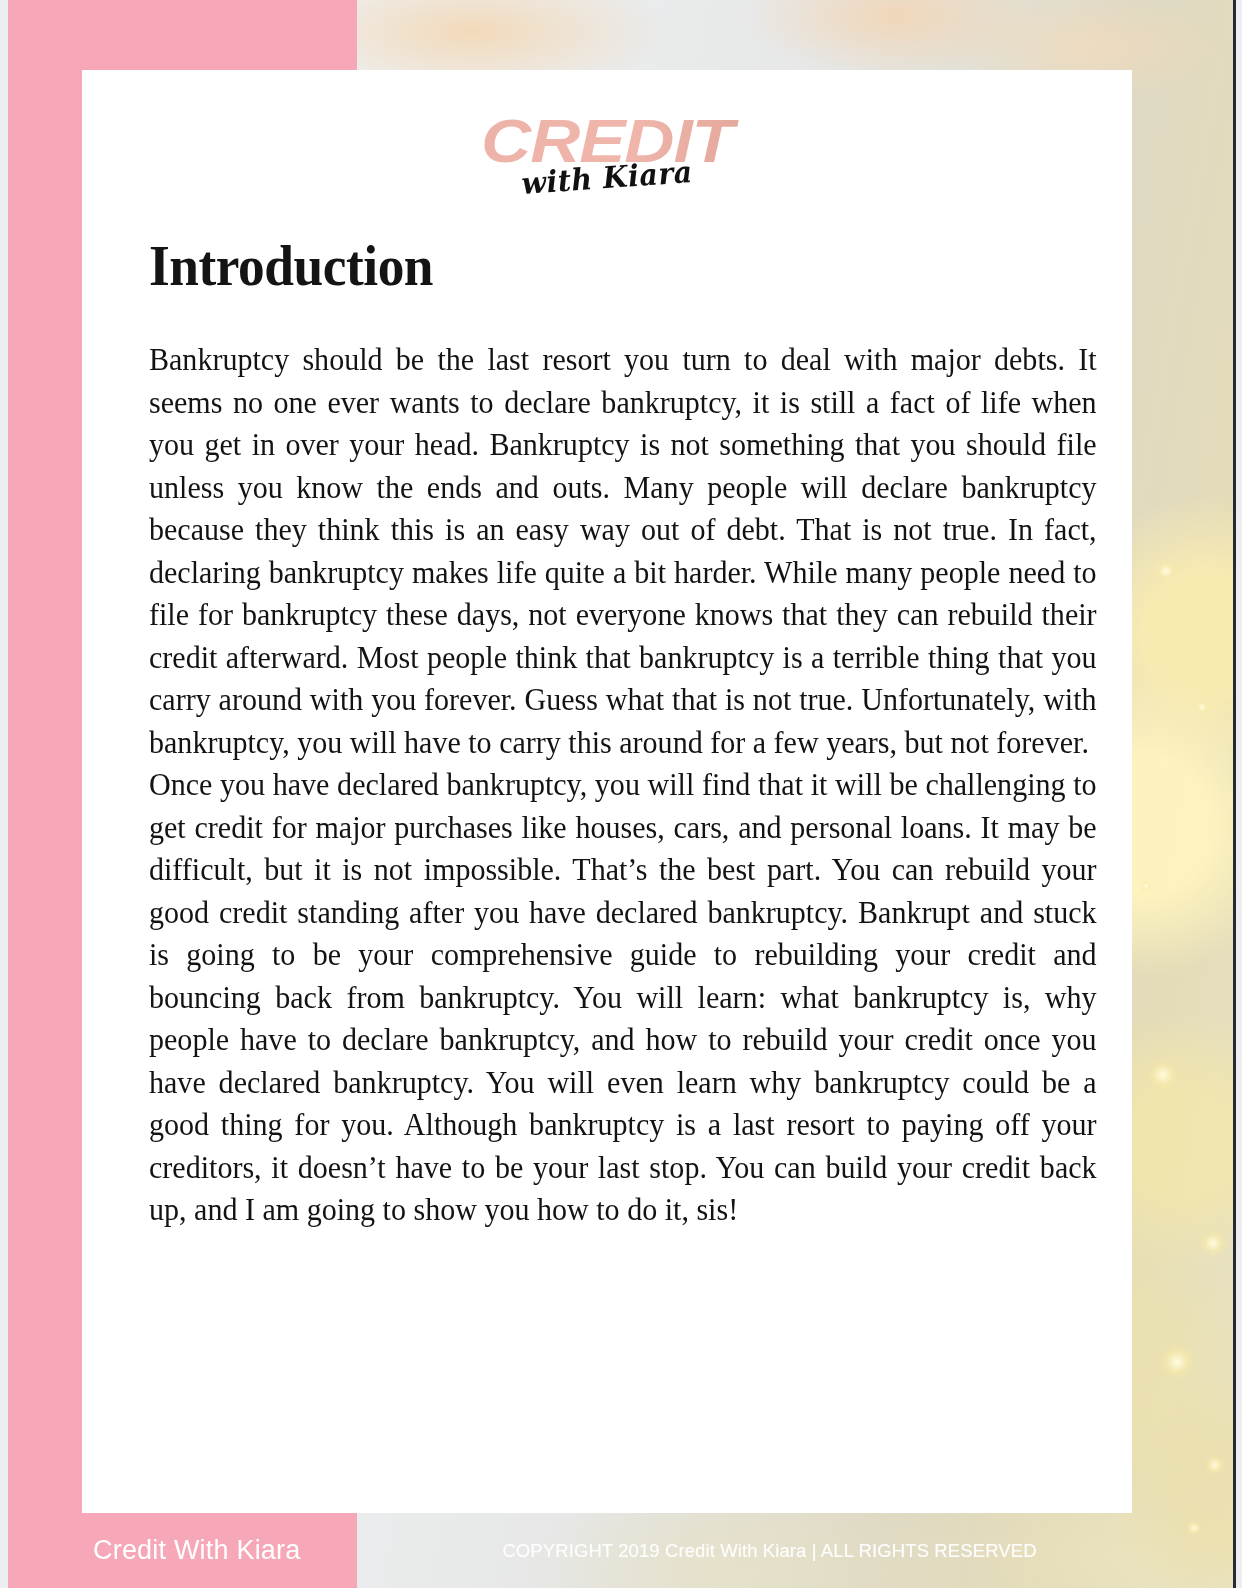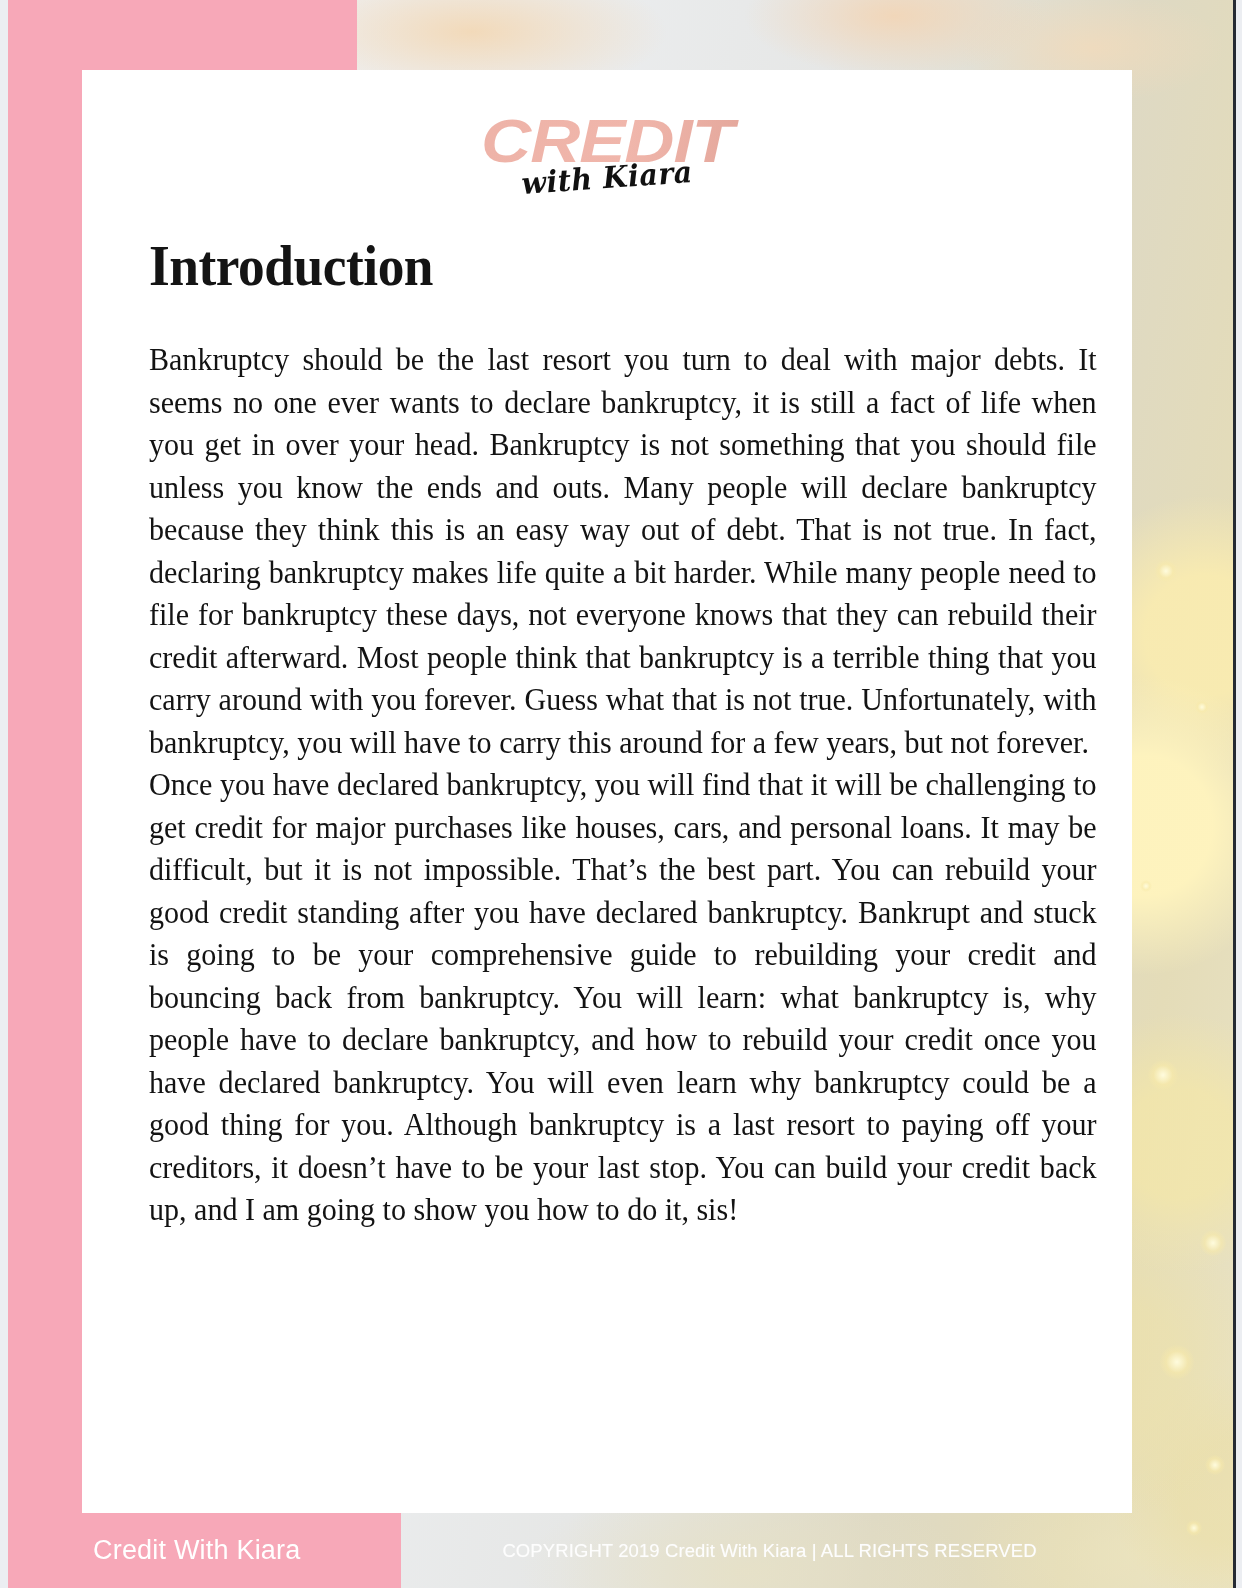--- a/index.html
+++ b/index.html
@@ -153,7 +153,7 @@
     position: absolute;
     left: 8px;
     top: 1513px;
-    width: 393px;
+    width: 349px;
     height: 75px;
     display: flex;
     align-items: center;

